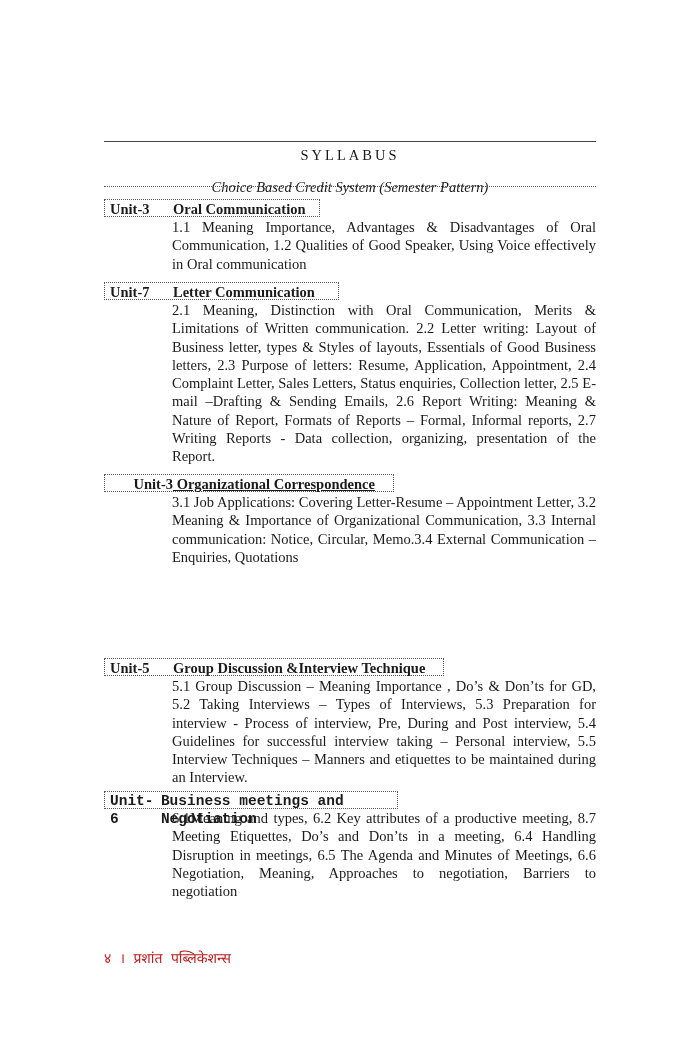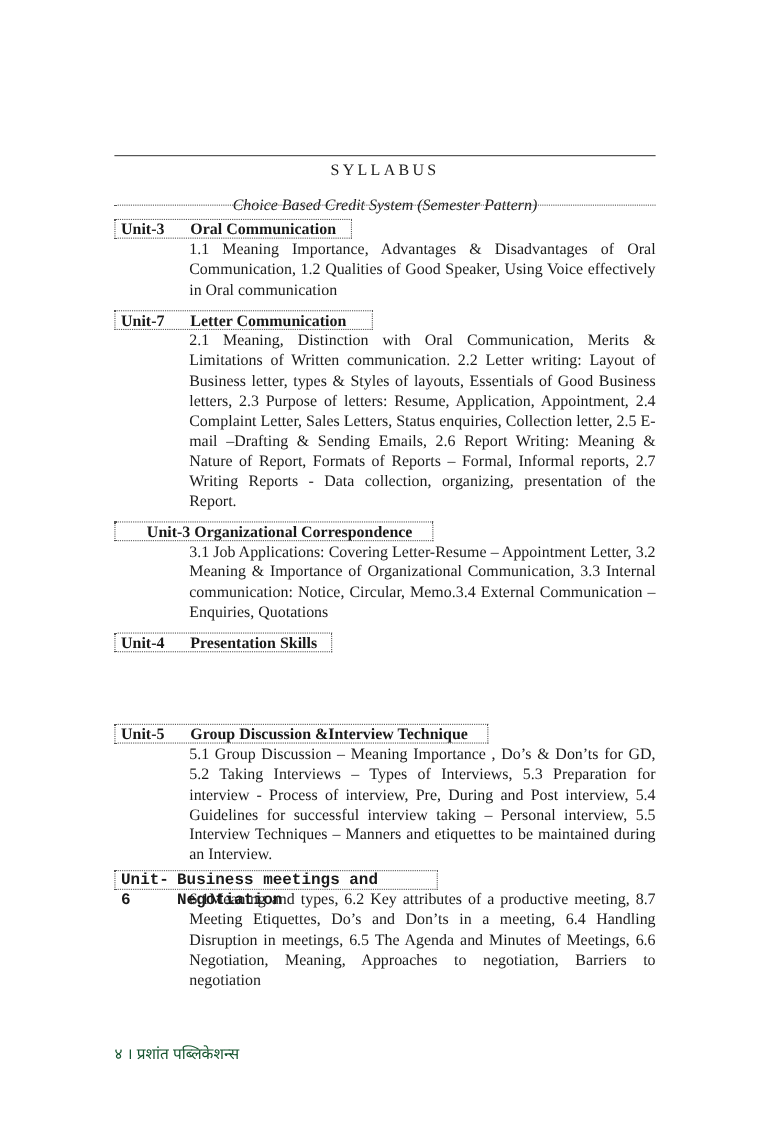--- a/index.html
+++ b/index.html
@@ -49,7 +49,7 @@
 <div class="unit" style="top:474px;">
   <div class="unit-head" style="width:290px;text-align:right;">
     <span class="unit-no">Unit-3</span>
-    <span style="white-space:pre;"> Organizational Correspondence</span>
+    <span style="white-space:pre;text-decoration:underline;"> Organizational Correspondence</span>
   </div>
   <div class="unit-desc">3.1 Job Applications: Covering Letter-Resume – Appointment Letter, 3.2 Meaning &amp; Importance of Organizational Communication, 3.3 Internal communication: Notice, Circular, Memo.3.4 External Communication – Enquiries, Quotations</div>
 </div>

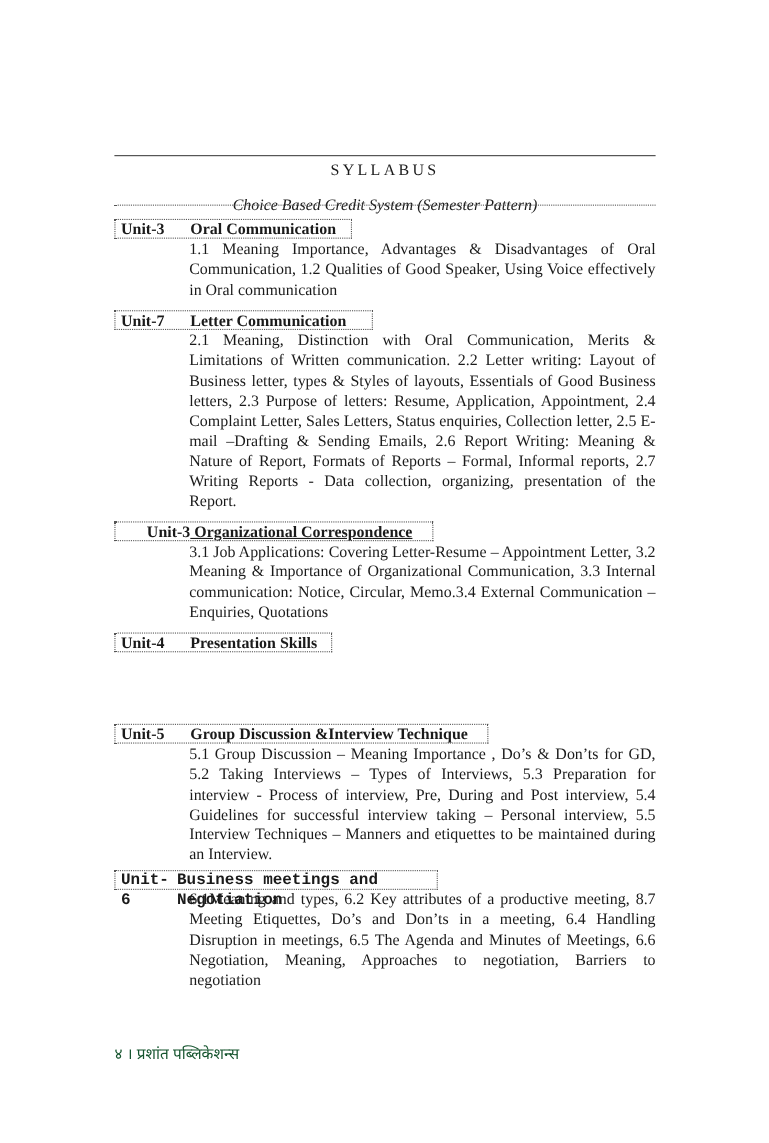--- a/index.html
+++ b/index.html
@@ -55,10 +55,6 @@
 </div>
 
 <div class="unit" style="top:575px;">
-  <div class="unit-head" style="width:198px;">
-    <span class="unit-no">Unit-4</span>
-    <span>Presentation Skills</span>
-  </div>
 </div>
 
 <div class="unit" style="top:658px;">

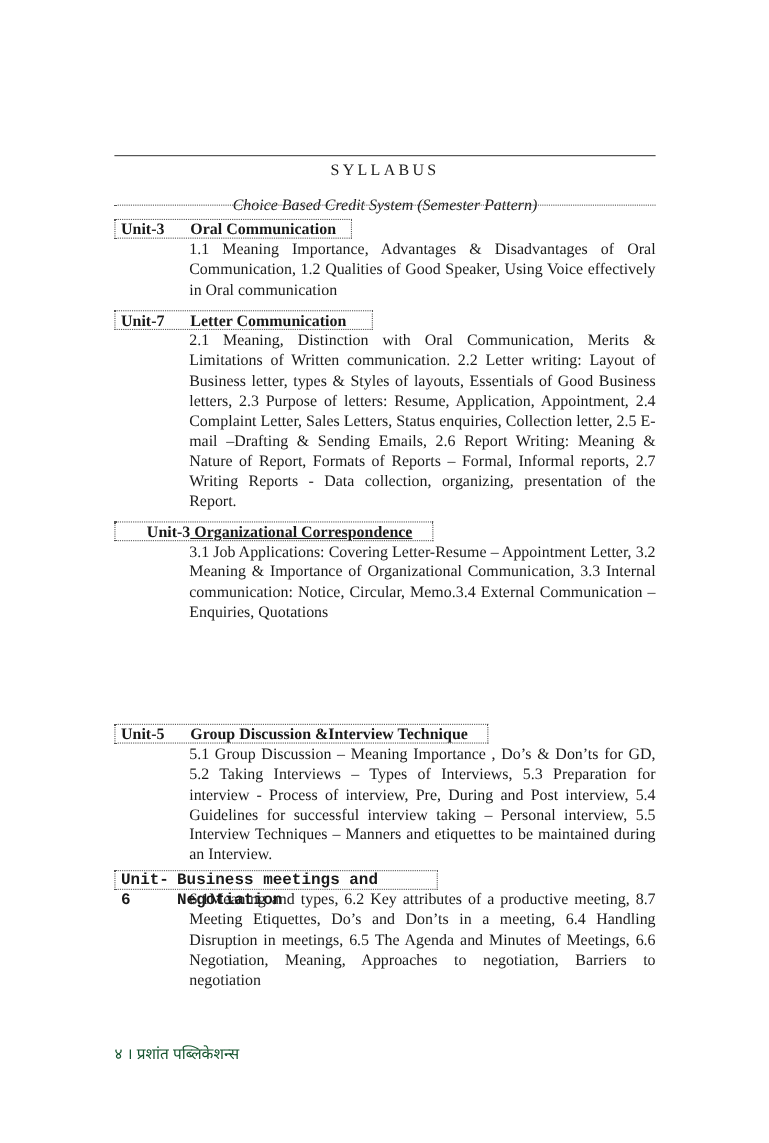--- a/index.html
+++ b/index.html
@@ -19,8 +19,8 @@
   .unit-no { width: 63px; }
   .unit-desc { margin-left: 68px; font-size: 14.5px; line-height: 18.3px; text-align: justify;
                width: 424px; }
-  .footer { position: absolute; left: 104px; top: 948px; font-family: Liberation Sans, sans-serif;
-            font-size: 14px; color: #14532d; }
+  .footer { position: absolute; left: 104px; top: 948px; font-family: Liberation Mono, monospace;
+            font-size: 14px; color: #b91c1c; }
 </style>
 </head>
 <body>

